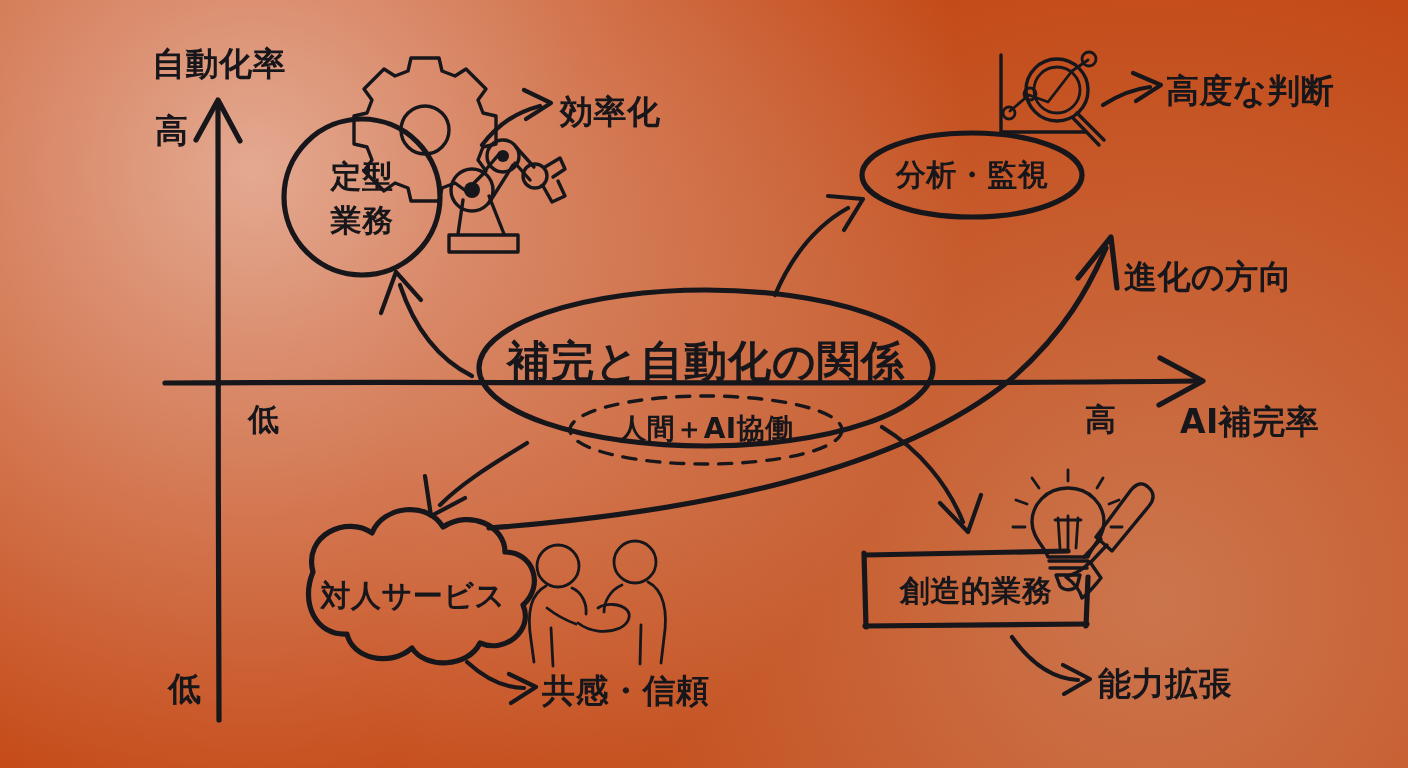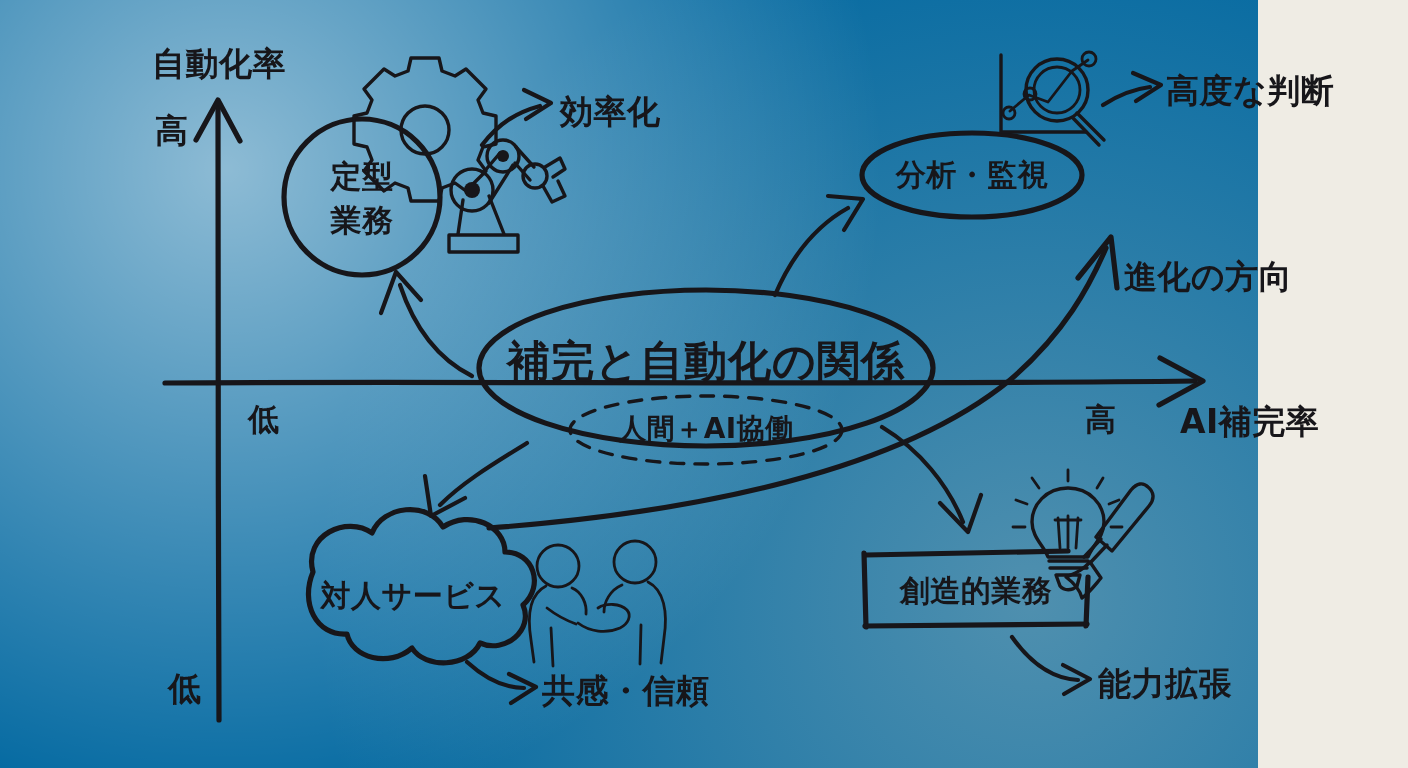--- a/index.html
+++ b/index.html
@@ -16,9 +16,9 @@
   }
   #canvas-wrap {
     position: relative;
-    width: 1258px;
+    width: 1408px;
     height: 768px;
-    background: #0369a1;
+    background: #c2410c;
   }
   #paper-grain {
     position: absolute;

